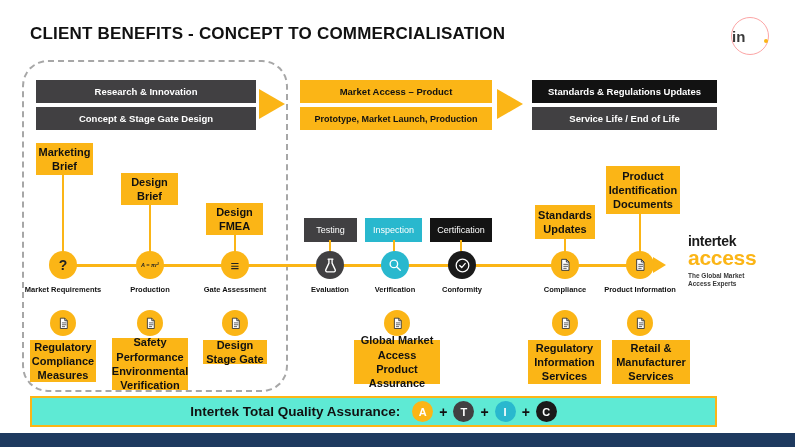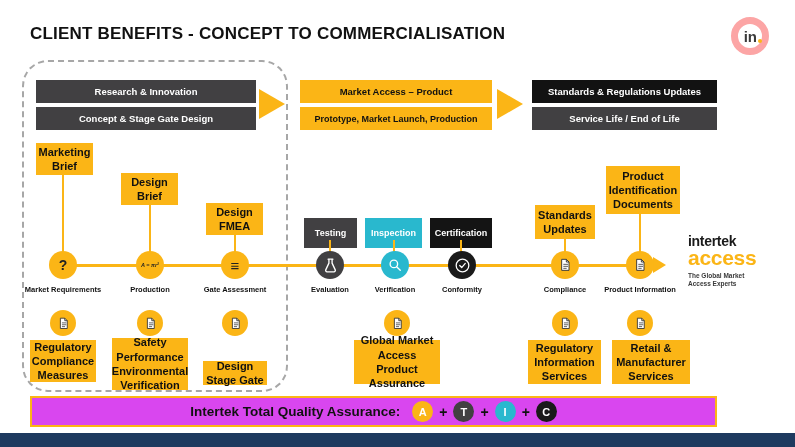--- a/index.html
+++ b/index.html
@@ -13,8 +13,8 @@
 
   .page-title { font-size:17px; font-weight:800; color:#111; letter-spacing:.2px; }
 
-  .logo-ring { width:38px; height:38px; border:7px solid #fca5a5; border-radius:50%;
-    display:flex; align-items:center; justify-content:flex-end; }
+  .logo-ring { width:38px; height:38px; border:1px solid #fca5a5; border-radius:50%;
+    display:flex; align-items:center; justify-content:space-between; }
   .logo-in { font-size:15px; font-weight:800; color:#3a3a3a; }
   .logo-dot { width:4px; height:4px; background:#FBB516; border-radius:50%; margin:10px 0 0 1px; }
 

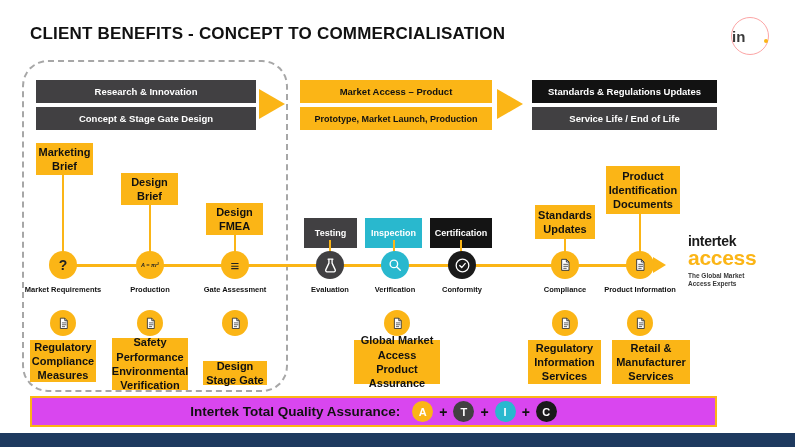--- a/index.html
+++ b/index.html
@@ -51,8 +51,8 @@
 
   .mlabel { width:100px; text-align:center; font-size:7.5px; font-weight:bold; color:#111; }
 
-  .tag { height:30px; display:flex; align-items:center; justify-content:center;
-    font-size:9px; font-weight:bold; color:#fff; }
+  .tag { height:24px; display:flex; align-items:center; justify-content:center;
+    font-size:9px; font-weight:normal; color:#fff; }
   .tag-dark { background:#414042; } .tag-cyan { background:#29B8CE; } .tag-black { background:#141414; }
 
   .doc-circle { width:26px; height:26px; border-radius:50%; background:#FBB516;

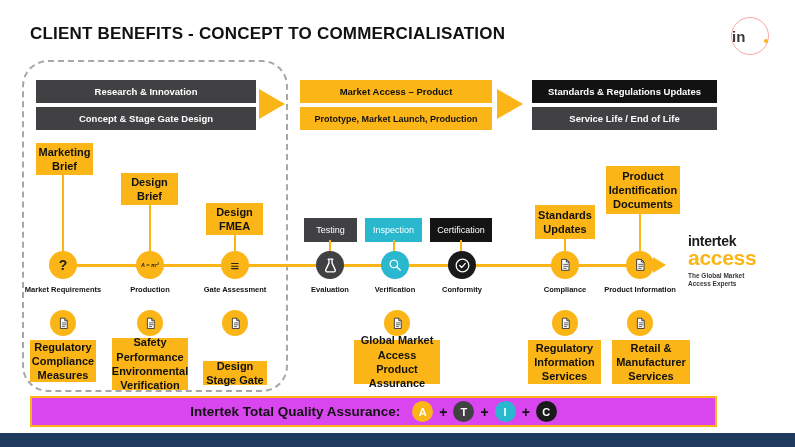--- a/index.html
+++ b/index.html
@@ -229,7 +229,7 @@
 
   <div class="abs ybox" style="left:30px;  top:340px; width:66px; height:42px;">Regulatory Compliance Measures</div>
   <div class="abs ybox" style="left:112px; top:338px; width:76px; height:52px;">Safety Performance Environmental Verification</div>
-  <div class="abs ybox" style="left:203px; top:340px; width:64px; height:24px;margin-top:21px;">Design Stage Gate</div>
+  <div class="abs ybox" style="left:203px; top:340px; width:64px; height:24px;">Design Stage Gate</div>
   <div class="abs ybox" style="left:354px; top:340px; width:86px; height:44px;">Global Market Access Product Assurance</div>
   <div class="abs ybox" style="left:528px; top:340px; width:73px; height:44px;">Regulatory Information Services</div>
   <div class="abs ybox" style="left:612px; top:340px; width:78px; height:44px;">Retail &amp; Manufacturer Services</div>

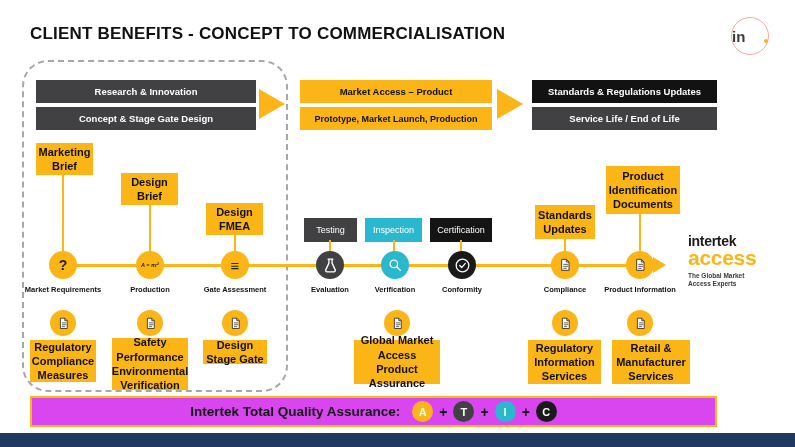--- a/index.html
+++ b/index.html
@@ -63,7 +63,7 @@
   .access-tagline { font-size:6.5px; font-weight:bold; color:#3a3a3a; width:78px; line-height:1.3; margin-top:2px; }
 
   .tqa-bar { left:30px; top:396px; width:687px; height:31px; border:2px solid #FBB516;
-    background:#d946ef; display:flex; align-items:center; justify-content:center; gap:6px; }
+    background:#5eead4; display:flex; align-items:center; justify-content:center; gap:6px; }
   .tqa-label { font-size:13.5px; font-weight:800; color:#111; margin-right:6px; }
   .atic { width:21px; height:21px; border-radius:50%; color:#fff; font-weight:800; font-size:11px;
     display:flex; align-items:center; justify-content:center; }

